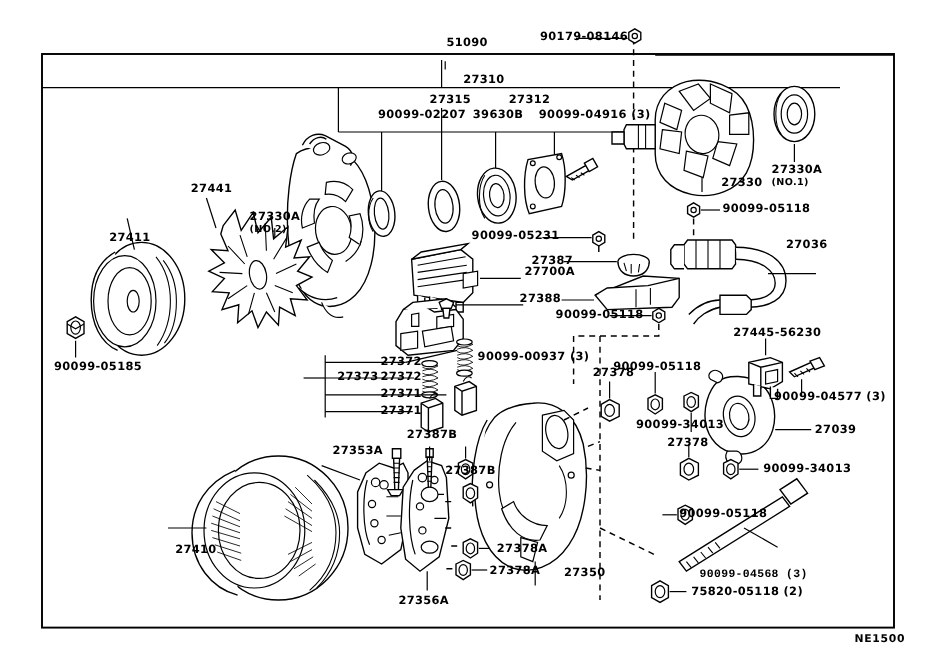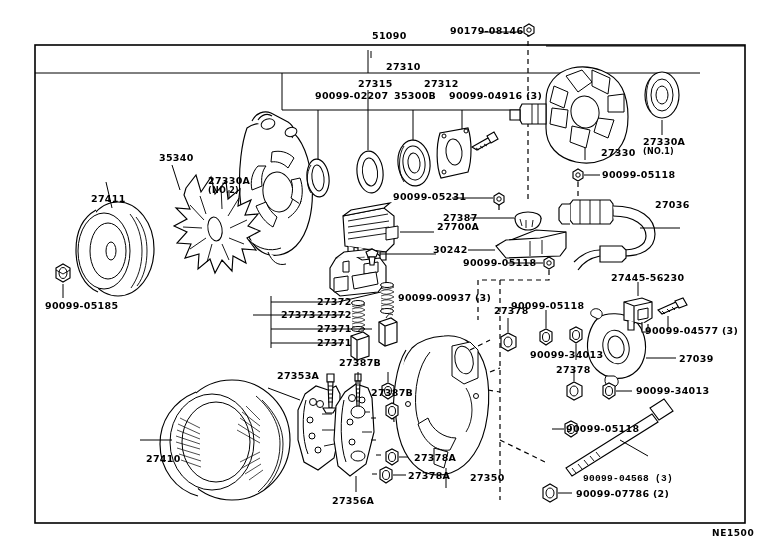--- a/index.html
+++ b/index.html
@@ -456,7 +456,7 @@
 <div class="lbl" style="left:372px;top:31px;">51090</div>
 <div class="lbl" style="left:386px;top:62px;">27310</div>
 <div class="lbl" style="left:358px;top:79px;">27315</div>
-<div class="lbl" style="left:394px;top:91px;">35300B</div>
+<div class="lbl" style="left:394px;top:91px;">39630B</div>
 <div class="lbl" style="left:424px;top:79px;">27312</div>
 <div class="lbl" style="left:315px;top:91px;">90099-02207</div>
 <div class="lbl" style="left:449px;top:91px;">90099-04916 (3)</div>

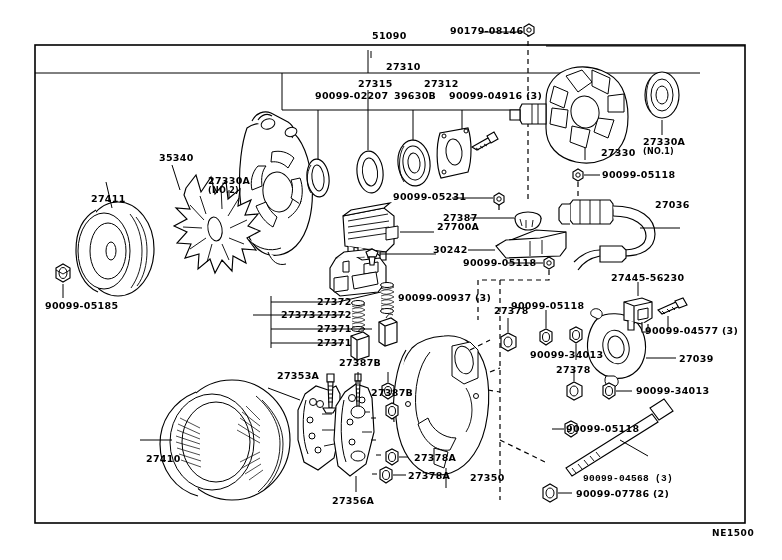--- a/index.html
+++ b/index.html
@@ -466,7 +466,7 @@
 <div class="lbl" style="left:643px;top:137px;">27330A</div>
 <div class="lbl sub" style="left:643px;top:147px;">(NO.1)</div>
 
-<div class="lbl" style="left:159px;top:153px;">35340</div>
+<div class="lbl" style="left:159px;top:153px;">27441</div>
 <div class="lbl" style="left:91px;top:194px;">27411</div>
 <div class="lbl" style="left:45px;top:301px;">90099-05185</div>
 <div class="lbl" style="left:208px;top:176px;">27330A</div>

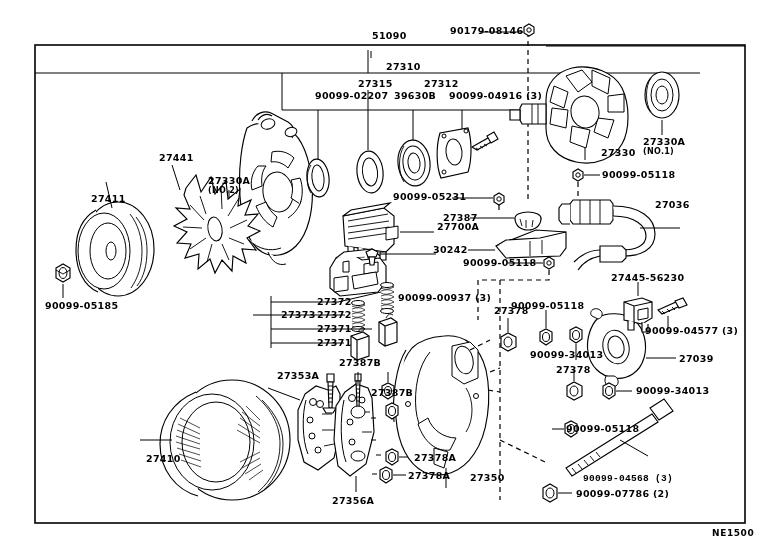--- a/index.html
+++ b/index.html
@@ -476,7 +476,7 @@
 <div class="lbl" style="left:398px;top:249px;margin-top:44px;">90099-00937 (3)</div>
 <div class="lbl" style="left:393px;top:192px;">90099-05231</div>
 <div class="lbl" style="left:443px;top:213px;">27387</div>
-<div class="lbl" style="left:433px;top:245px;">30242</div>
+<div class="lbl" style="left:433px;top:245px;">27388</div>
 <div class="lbl" style="left:602px;top:170px;">90099-05118</div>
 <div class="lbl" style="left:655px;top:200px;">27036</div>
 <div class="lbl" style="left:463px;top:258px;">90099-05118</div>

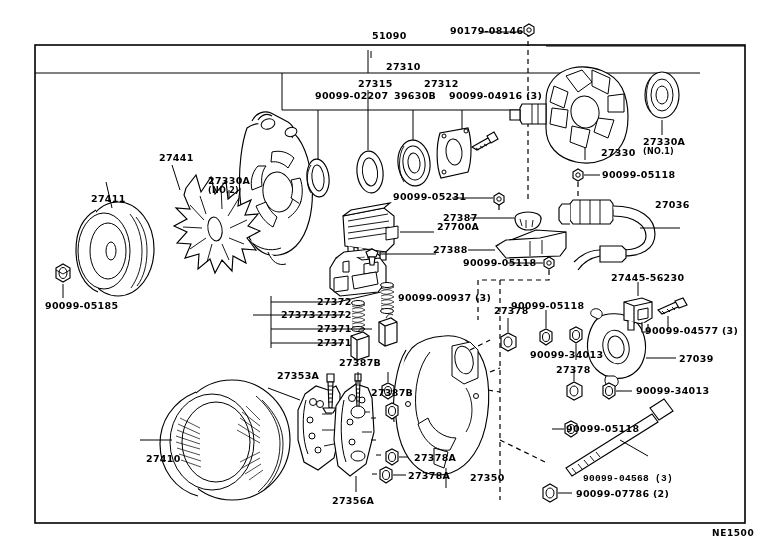--- a/index.html
+++ b/index.html
@@ -506,7 +506,7 @@
 <div class="lbl" style="left:636px;top:386px;">90099-34013</div>
 <div class="lbl" style="left:566px;top:424px;">90099-05118</div>
 <div class="lbl" style="left:583px;top:474px;font-family:Liberation Mono, monospace;">90099-04568 (3)</div>
-<div class="lbl" style="left:576px;top:489px;">90099-07786 (2)</div>
+<div class="lbl" style="left:576px;top:489px;">75820-05118 (2)</div>
 
 <div class="wm" style="left:712px;top:528px;">NE1500</div>
 

